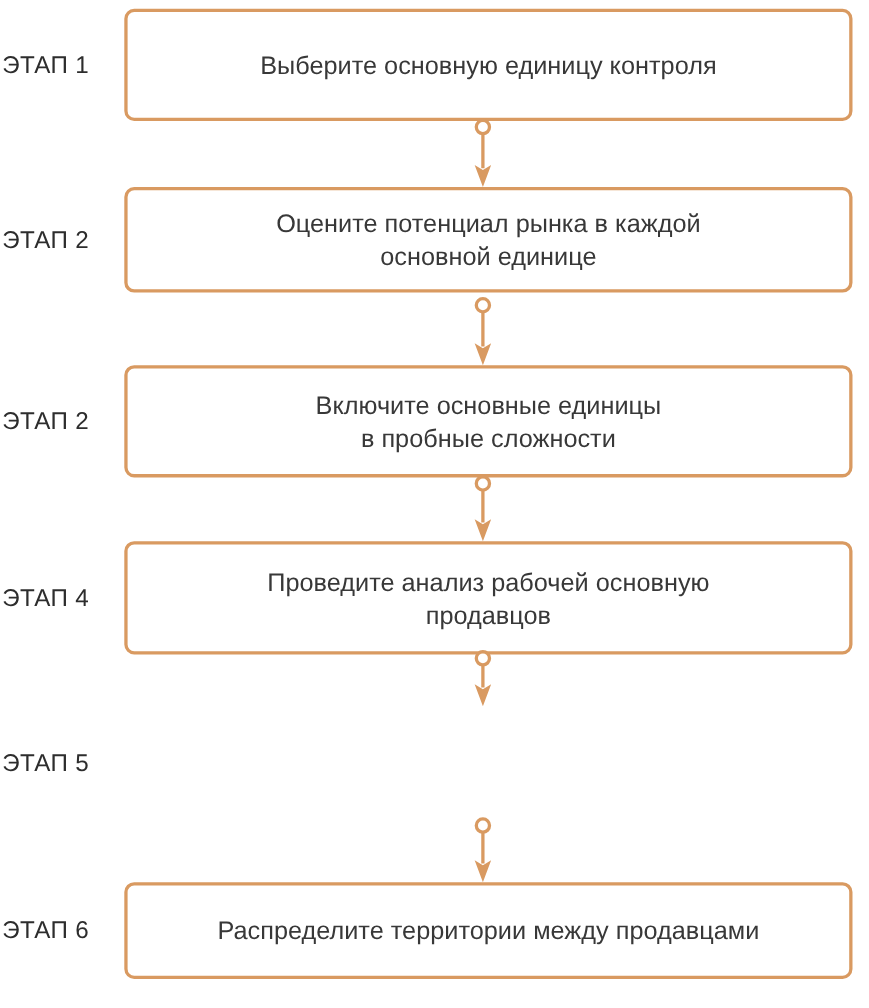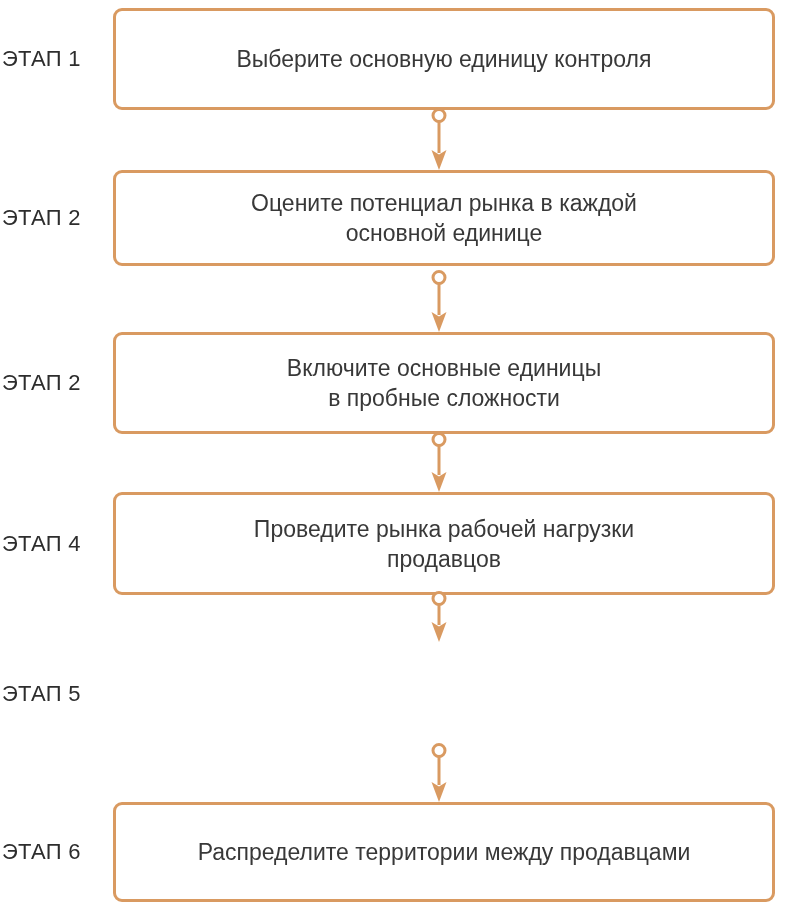--- a/index.html
+++ b/index.html
@@ -120,7 +120,7 @@
   <div class="stage" id="s4">
     <div class="stage-label">ЭТАП 4</div>
     <div class="stage-box">
-      <div class="stage-text">Проведите рынка рабочей нагрузки
+      <div class="stage-text">Проведите анализ рабочей основную
 продавцов</div>
     </div>
   </div>

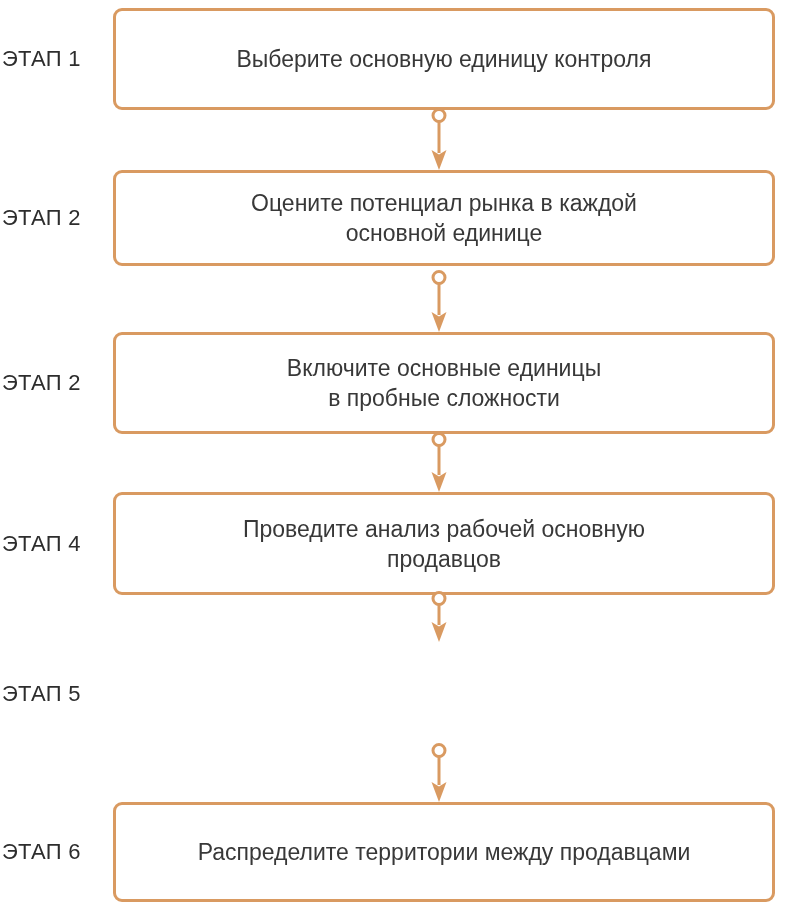--- a/index.html
+++ b/index.html
@@ -64,7 +64,7 @@
   #s3 { top: 332px; height: 102px; }
   #s4 { top: 492px; height: 103px; }
   #s5 { top: 642px; height: 103px; }
-  #s6 { top: 802px; height: 100px; }
+  #s6 { top: 802px; height: 88px; }
   #c1 { top: 107px; height: 63px; }
   #c2 { top: 269px; height: 63px; }
   #c3 { top: 431px; height: 61px; }

